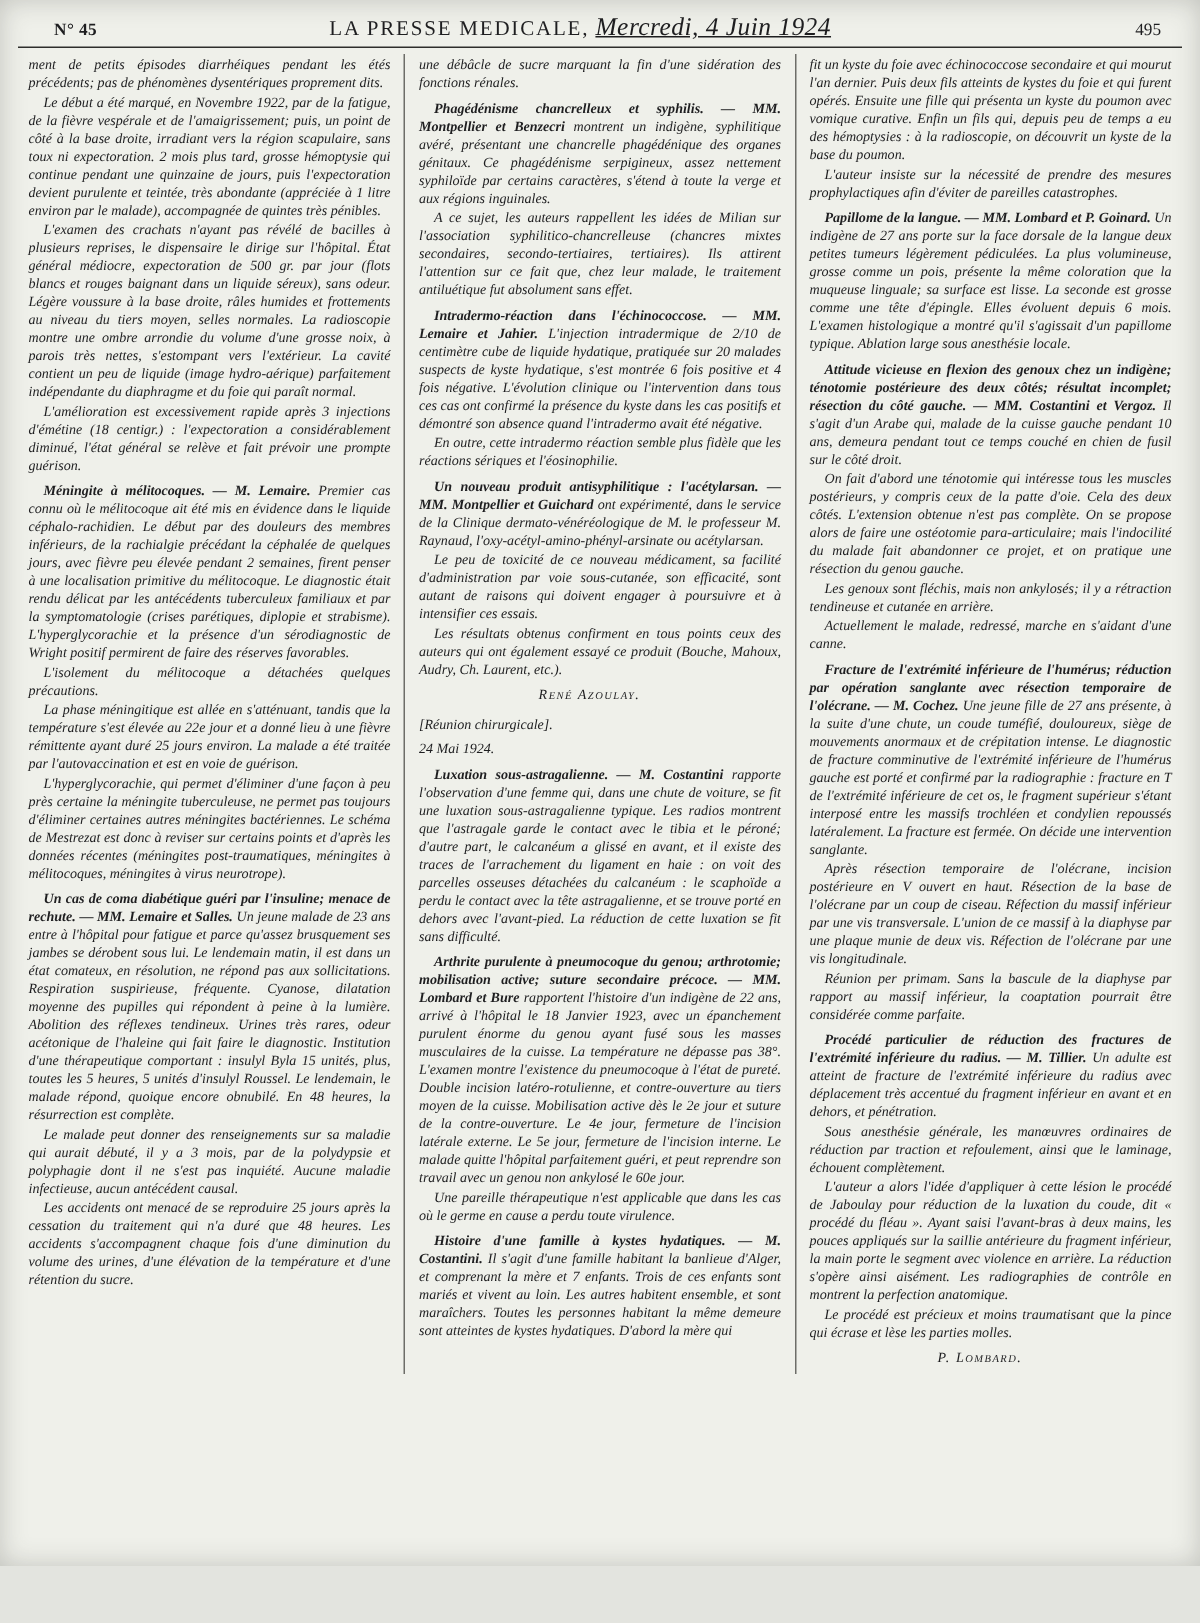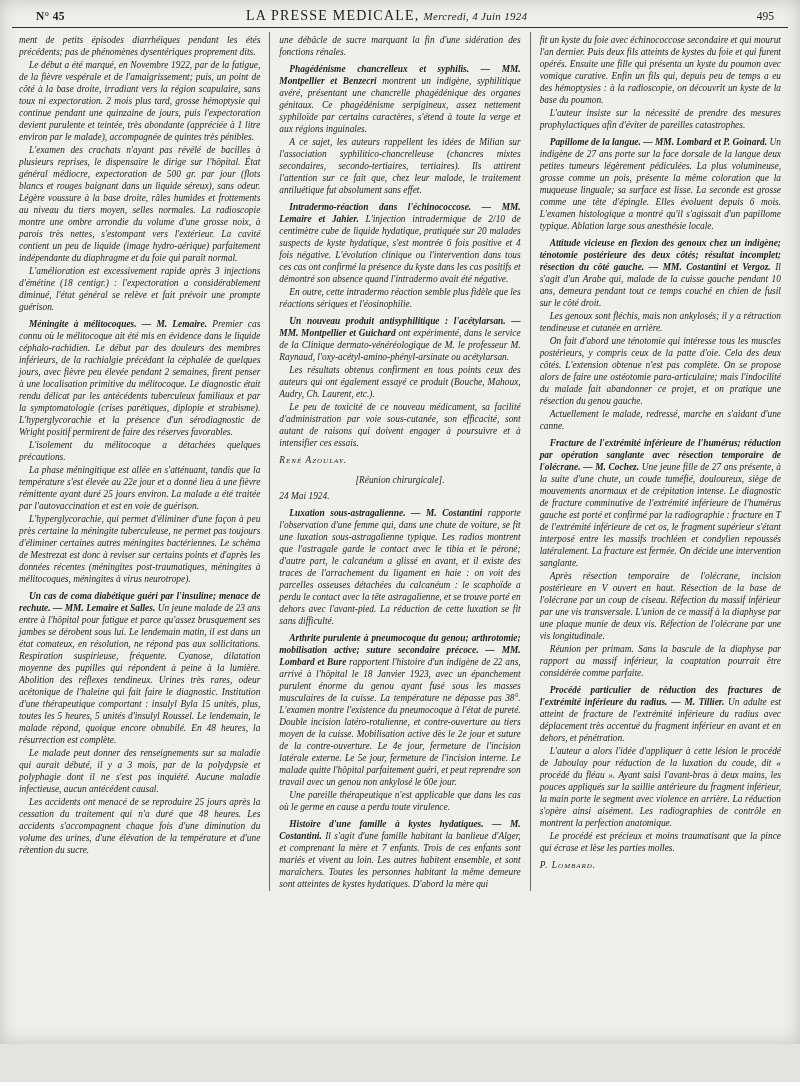--- a/index.html
+++ b/index.html
@@ -24,7 +24,7 @@
   .issue { font-weight: bold; font-size: 11.5px; letter-spacing: .3px; }
   .title { font-size: 14px; letter-spacing: .6px; }
   .title .jname { font-variant: small-caps; letter-spacing: 1.2px; }
-  .title .jdate { font-style: italic; font-size: 11px; letter-spacing: .3px; }
+  .title .jdate { font-style: italic; font-size: 17px; letter-spacing: .3px; text-decoration: underline; }
   .folio { font-size: 11.5px; margin-left: 48px; }
   .rule { border-top: 1.4px solid #2e2e2c; margin: 0 4px 2px; }
   .cols { display: flex; align-items: stretch; padding: 2px 2px 0; }

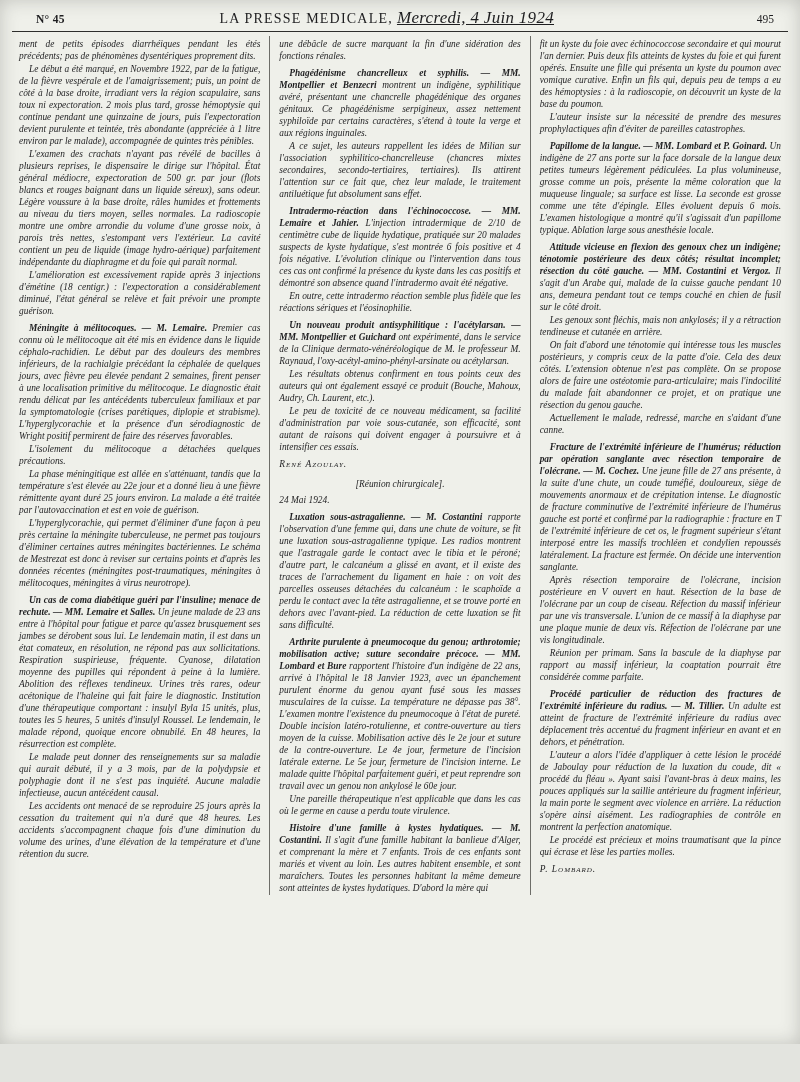--- a/index.html
+++ b/index.html
@@ -98,8 +98,8 @@
         <p class="blk p">L'auteur insiste sur la nécessité de prendre des mesures prophylactiques afin d'éviter de pareilles catastrophes.</p>
         <p class="blk entry"><span class="lead">Papillome de la langue. — MM. Lombard et P. Goinard. </span>Un indigène de 27 ans porte sur la face dorsale de la langue deux petites tumeurs légèrement pédiculées. La plus volumineuse, grosse comme un pois, présente la même coloration que la muqueuse linguale; sa surface est lisse. La seconde est grosse comme une tête d'épingle. Elles évoluent depuis 6 mois. L'examen histologique a montré qu'il s'agissait d'un papillome typique. Ablation large sous anesthésie locale.</p>
         <p class="blk entry"><span class="lead">Attitude vicieuse en flexion des genoux chez un indigène; ténotomie postérieure des deux côtés; résultat incomplet; résection du côté gauche. — MM. Costantini et Vergoz. </span>Il s'agit d'un Arabe qui, malade de la cuisse gauche pendant 10 ans, demeura pendant tout ce temps couché en chien de fusil sur le côté droit.</p>
+        <p class="blk p">On fait d'abord une ténotomie qui intéresse tous les muscles postérieurs, y compris ceux de la patte d'oie. Cela des deux côtés. L'extension obtenue n'est pas complète. On se propose alors de faire une ostéotomie para-articulaire; mais l'indocilité du malade fait abandonner ce projet, et on pratique une résection du genou gauche.</p>
         <p class="blk p">Les genoux sont fléchis, mais non ankylosés; il y a rétraction tendineuse et cutanée en arrière.</p>
-        <p class="blk p">On fait d'abord une ténotomie qui intéresse tous les muscles postérieurs, y compris ceux de la patte d'oie. Cela des deux côtés. L'extension obtenue n'est pas complète. On se propose alors de faire une ostéotomie para-articulaire; mais l'indocilité du malade fait abandonner ce projet, et on pratique une résection du genou gauche.</p>
         <p class="blk p">Actuellement le malade, redressé, marche en s'aidant d'une canne.</p>
         <p class="blk entry"><span class="lead">Fracture de l'extrémité inférieure de l'humérus; réduction par opération sanglante avec résection temporaire de l'olécrane. — M. Cochez. </span>Une jeune fille de 27 ans présente, à la suite d'une chute, un coude tuméfié, douloureux, siège de mouvements anormaux et de crépitation intense. Le diagnostic de fracture comminutive de l'extrémité inférieure de l'humérus gauche est porté et confirmé par la radiographie : fracture en T de l'extrémité inférieure de cet os, le fragment supérieur s'étant interposé entre les massifs trochléen et condylien repoussés latéralement. La fracture est fermée. On décide une intervention sanglante.</p>
         <p class="blk p">Après résection temporaire de l'olécrane, incision postérieure en V ouvert en haut. Résection de la base de l'olécrane par un coup de ciseau. Réfection du massif inférieur par une vis transversale. L'union de ce massif à la diaphyse par une plaque munie de deux vis. Réfection de l'olécrane par une vis longitudinale.</p>

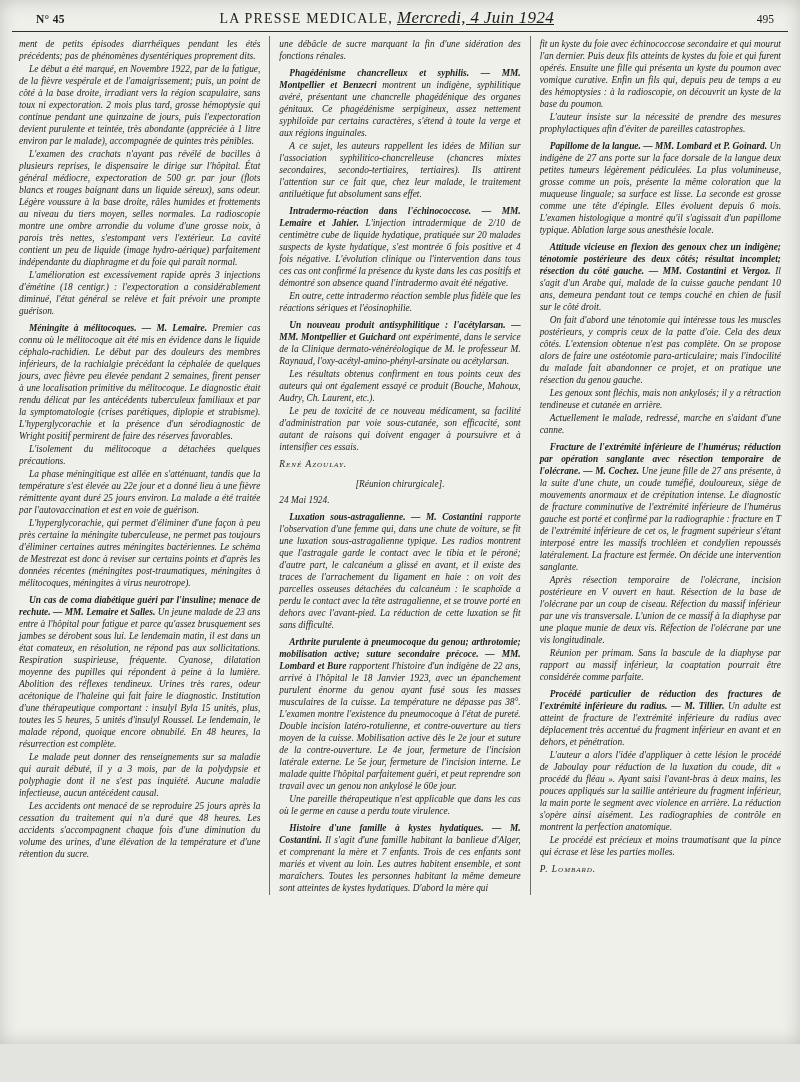--- a/index.html
+++ b/index.html
@@ -83,8 +83,8 @@
         <p class="blk entry"><span class="lead">Intradermo-réaction dans l'échinococcose. — MM. Lemaire et Jahier. </span>L'injection intradermique de 2/10 de centimètre cube de liquide hydatique, pratiquée sur 20 malades suspects de kyste hydatique, s'est montrée 6 fois positive et 4 fois négative. L'évolution clinique ou l'intervention dans tous ces cas ont confirmé la présence du kyste dans les cas positifs et démontré son absence quand l'intradermo avait été négative.</p>
         <p class="blk p">En outre, cette intradermo réaction semble plus fidèle que les réactions sériques et l'éosinophilie.</p>
         <p class="blk entry"><span class="lead">Un nouveau produit antisyphilitique : l'acétylarsan. — MM. Montpellier et Guichard </span>ont expérimenté, dans le service de la Clinique dermato-vénéréologique de M. le professeur M. Raynaud, l'oxy-acétyl-amino-phényl-arsinate ou acétylarsan.</p>
+        <p class="blk p">Le peu de toxicité de ce nouveau médicament, sa facilité d'administration par voie sous-cutanée, son efficacité, sont autant de raisons qui doivent engager à poursuivre et à intensifier ces essais.</p>
         <p class="blk p">Les résultats obtenus confirment en tous points ceux des auteurs qui ont également essayé ce produit (Bouche, Mahoux, Audry, Ch. Laurent, etc.).</p>
-        <p class="blk p">Le peu de toxicité de ce nouveau médicament, sa facilité d'administration par voie sous-cutanée, son efficacité, sont autant de raisons qui doivent engager à poursuivre et à intensifier ces essais.</p>
         <p class="blk sig">René Azoulay.</p>
         <p class="blk center-italic">[Réunion chirurgicale].</p>
         <p class="blk center">24 Mai 1924.</p>

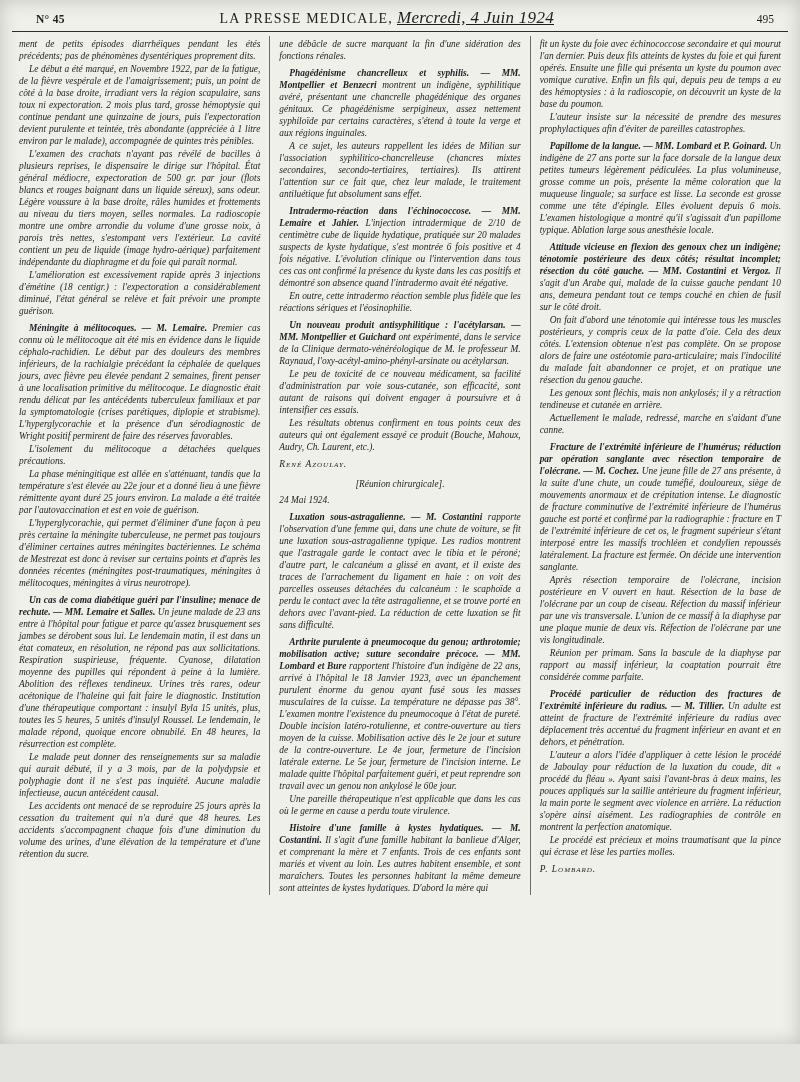--- a/index.html
+++ b/index.html
@@ -42,7 +42,7 @@
   .blk.entry { text-indent: 10px; margin-top: 5px; }
   .lead { font-weight: bold; }
   .blk.sig {
-    text-align: left; text-indent: 0;
+    text-align: center; text-indent: 0;
     font-variant: small-caps; letter-spacing: 1px;
     margin: 5px 14px 4px 0;
   }

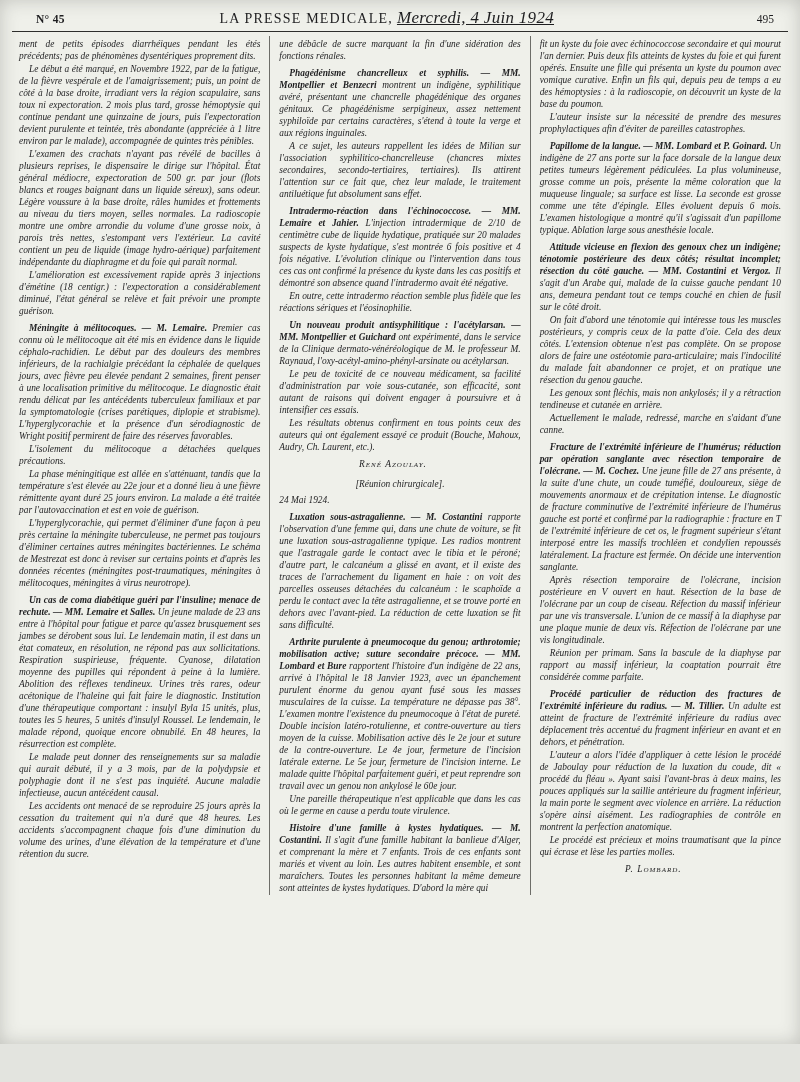--- a/index.html
+++ b/index.html
@@ -47,7 +47,7 @@
     margin: 5px 14px 4px 0;
   }
   .blk.center { text-align: left; text-indent: 0; margin: 4px 0 5px; }
-  .blk.center-italic { text-align: center; text-indent: 0; font-style: italic; margin: 8px 0 2px; }
+  .blk.center-italic { text-indent: 0; font-style: italic; margin: 8px 0 2px; }
 </style>
 </head>
 <body>

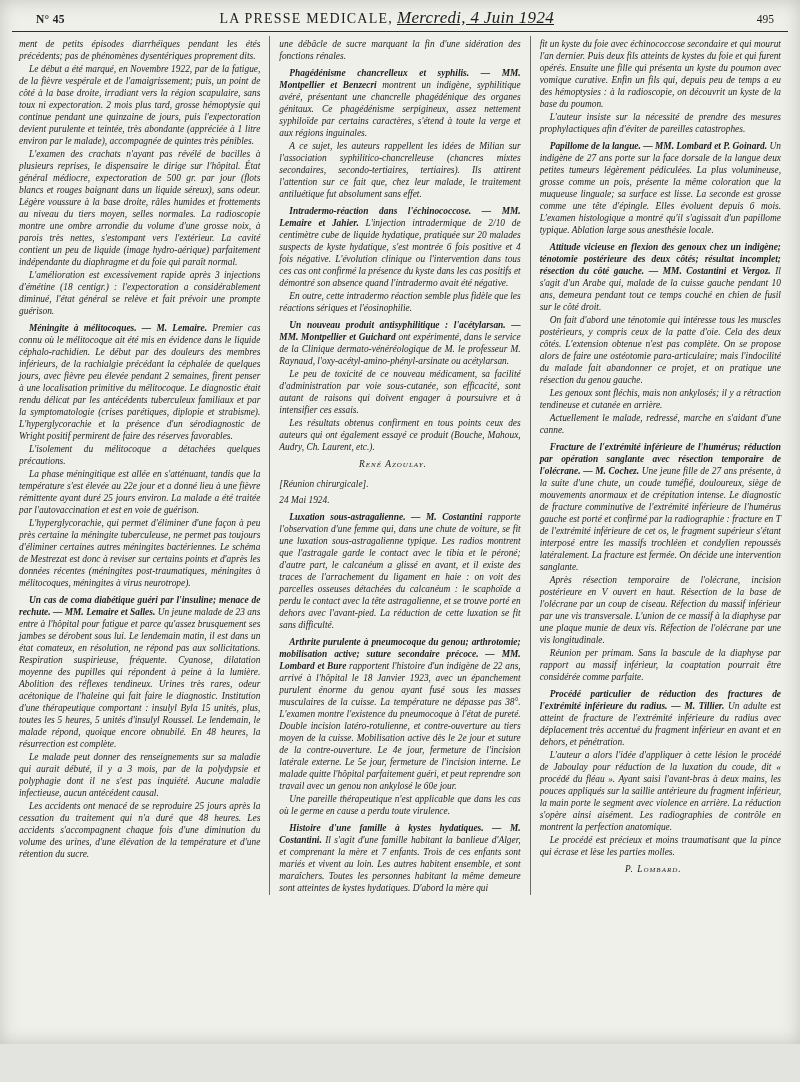--- a/index.html
+++ b/index.html
@@ -105,6 +105,7 @@
         <p class="blk p">Après résection temporaire de l'olécrane, incision postérieure en V ouvert en haut. Résection de la base de l'olécrane par un coup de ciseau. Réfection du massif inférieur par une vis transversale. L'union de ce massif à la diaphyse par une plaque munie de deux vis. Réfection de l'olécrane par une vis longitudinale.</p>
         <p class="blk p">Réunion per primam. Sans la bascule de la diaphyse par rapport au massif inférieur, la coaptation pourrait être considérée comme parfaite.</p>
         <p class="blk entry"><span class="lead">Procédé particulier de réduction des fractures de l'extrémité inférieure du radius. — M. Tillier. </span>Un adulte est atteint de fracture de l'extrémité inférieure du radius avec déplacement très accentué du fragment inférieur en avant et en dehors, et pénétration.</p>
+        <p class="blk p">Sous anesthésie générale, les manœuvres ordinaires de réduction par traction et refoulement, ainsi que le laminage, échouent complètement.</p>
         <p class="blk p">L'auteur a alors l'idée d'appliquer à cette lésion le procédé de Jaboulay pour réduction de la luxation du coude, dit « procédé du fléau ». Ayant saisi l'avant-bras à deux mains, les pouces appliqués sur la saillie antérieure du fragment inférieur, la main porte le segment avec violence en arrière. La réduction s'opère ainsi aisément. Les radiographies de contrôle en montrent la perfection anatomique.</p>
         <p class="blk p">Le procédé est précieux et moins traumatisant que la pince qui écrase et lèse les parties molles.</p>
         <p class="blk sig">P. Lombard.</p>

